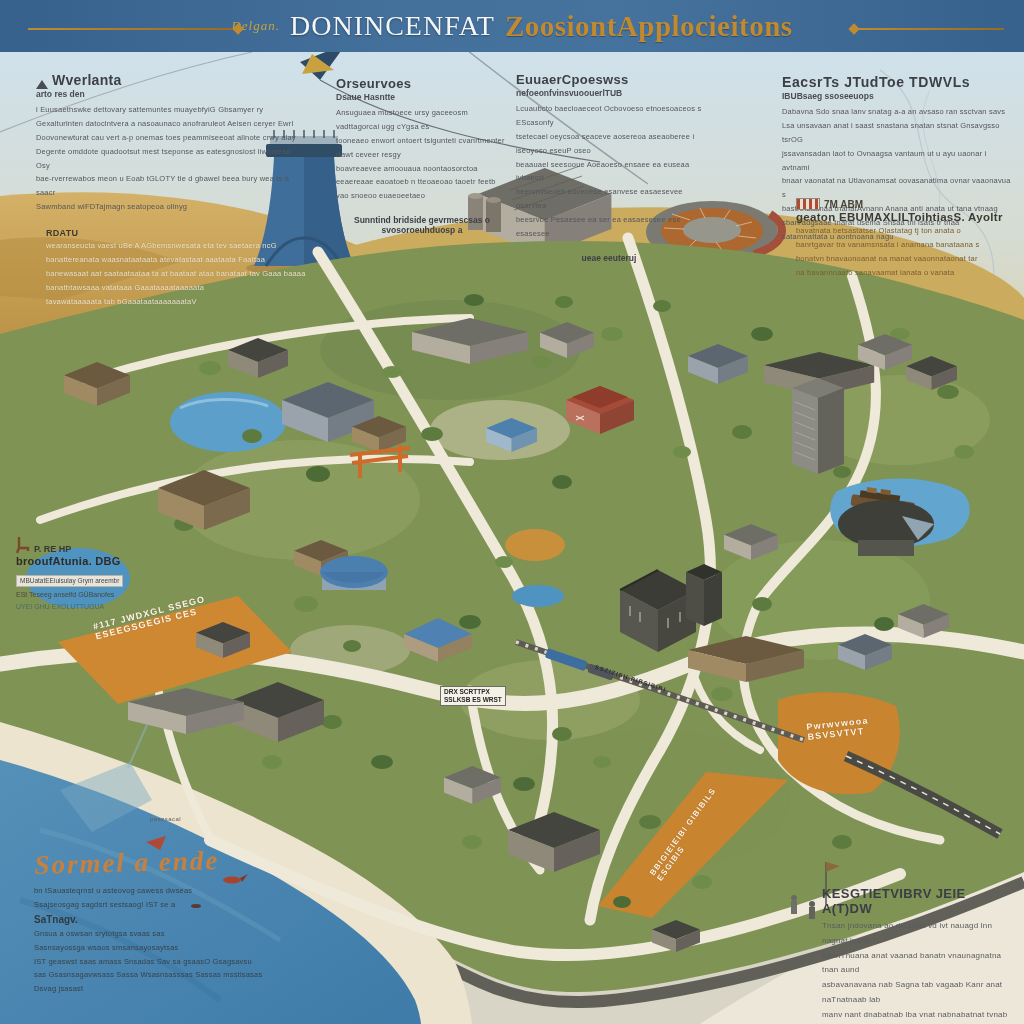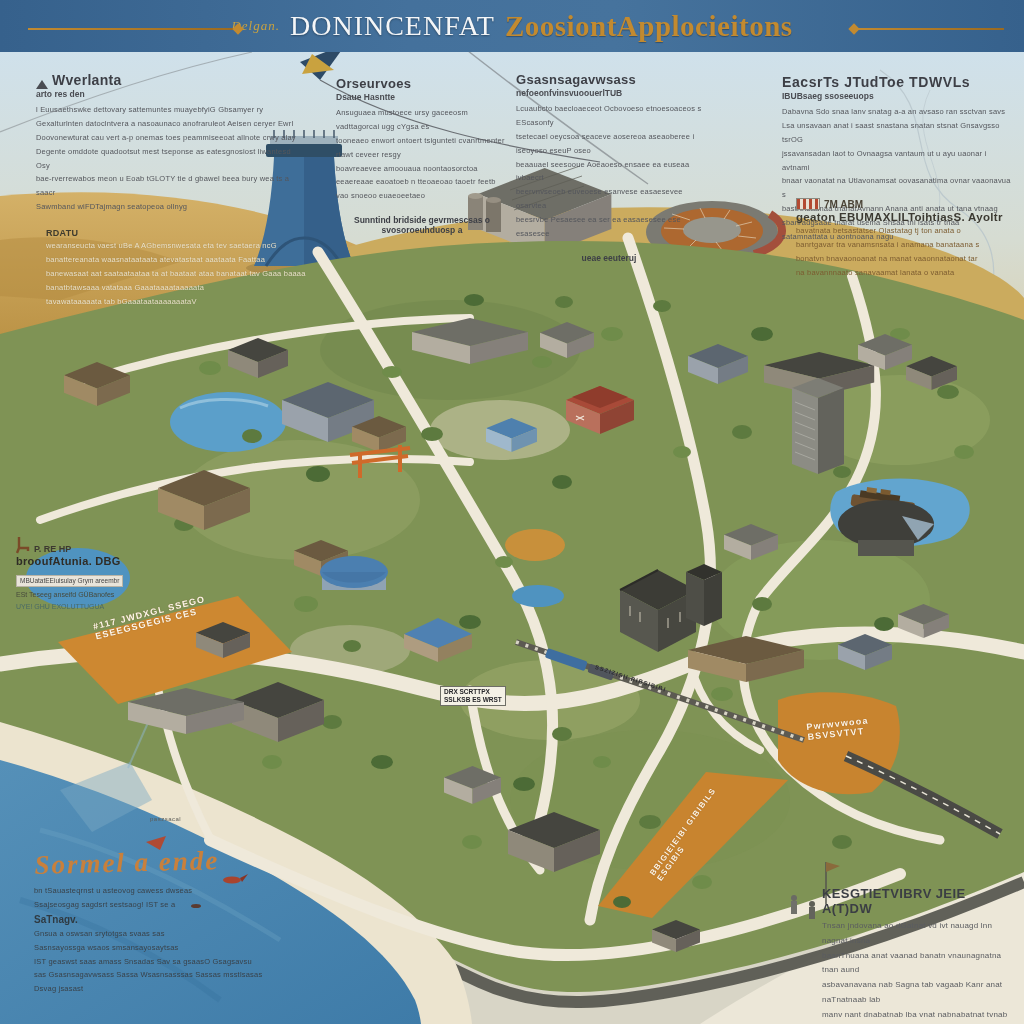--- a/index.html
+++ b/index.html
@@ -409,7 +409,7 @@
   </div>
 
   <div class="ann a3" style="left:516px;top:72px;width:186px;">
-    <p class="h">Gsasnsagavwsass</p>
+    <p class="h">EuuaerCpoeswss</p>
     <p class="sh">nefoeonfvinsvuoouerlTUB</p>
     <p class="tiny">Lcuaubcto baecloaeceot Ocbovoeso etnoesoaceos s EScasonfy
 tsetecael oeycsoa seaceve aosereoa aseaoberee i iseoyoso eseuP oseo

